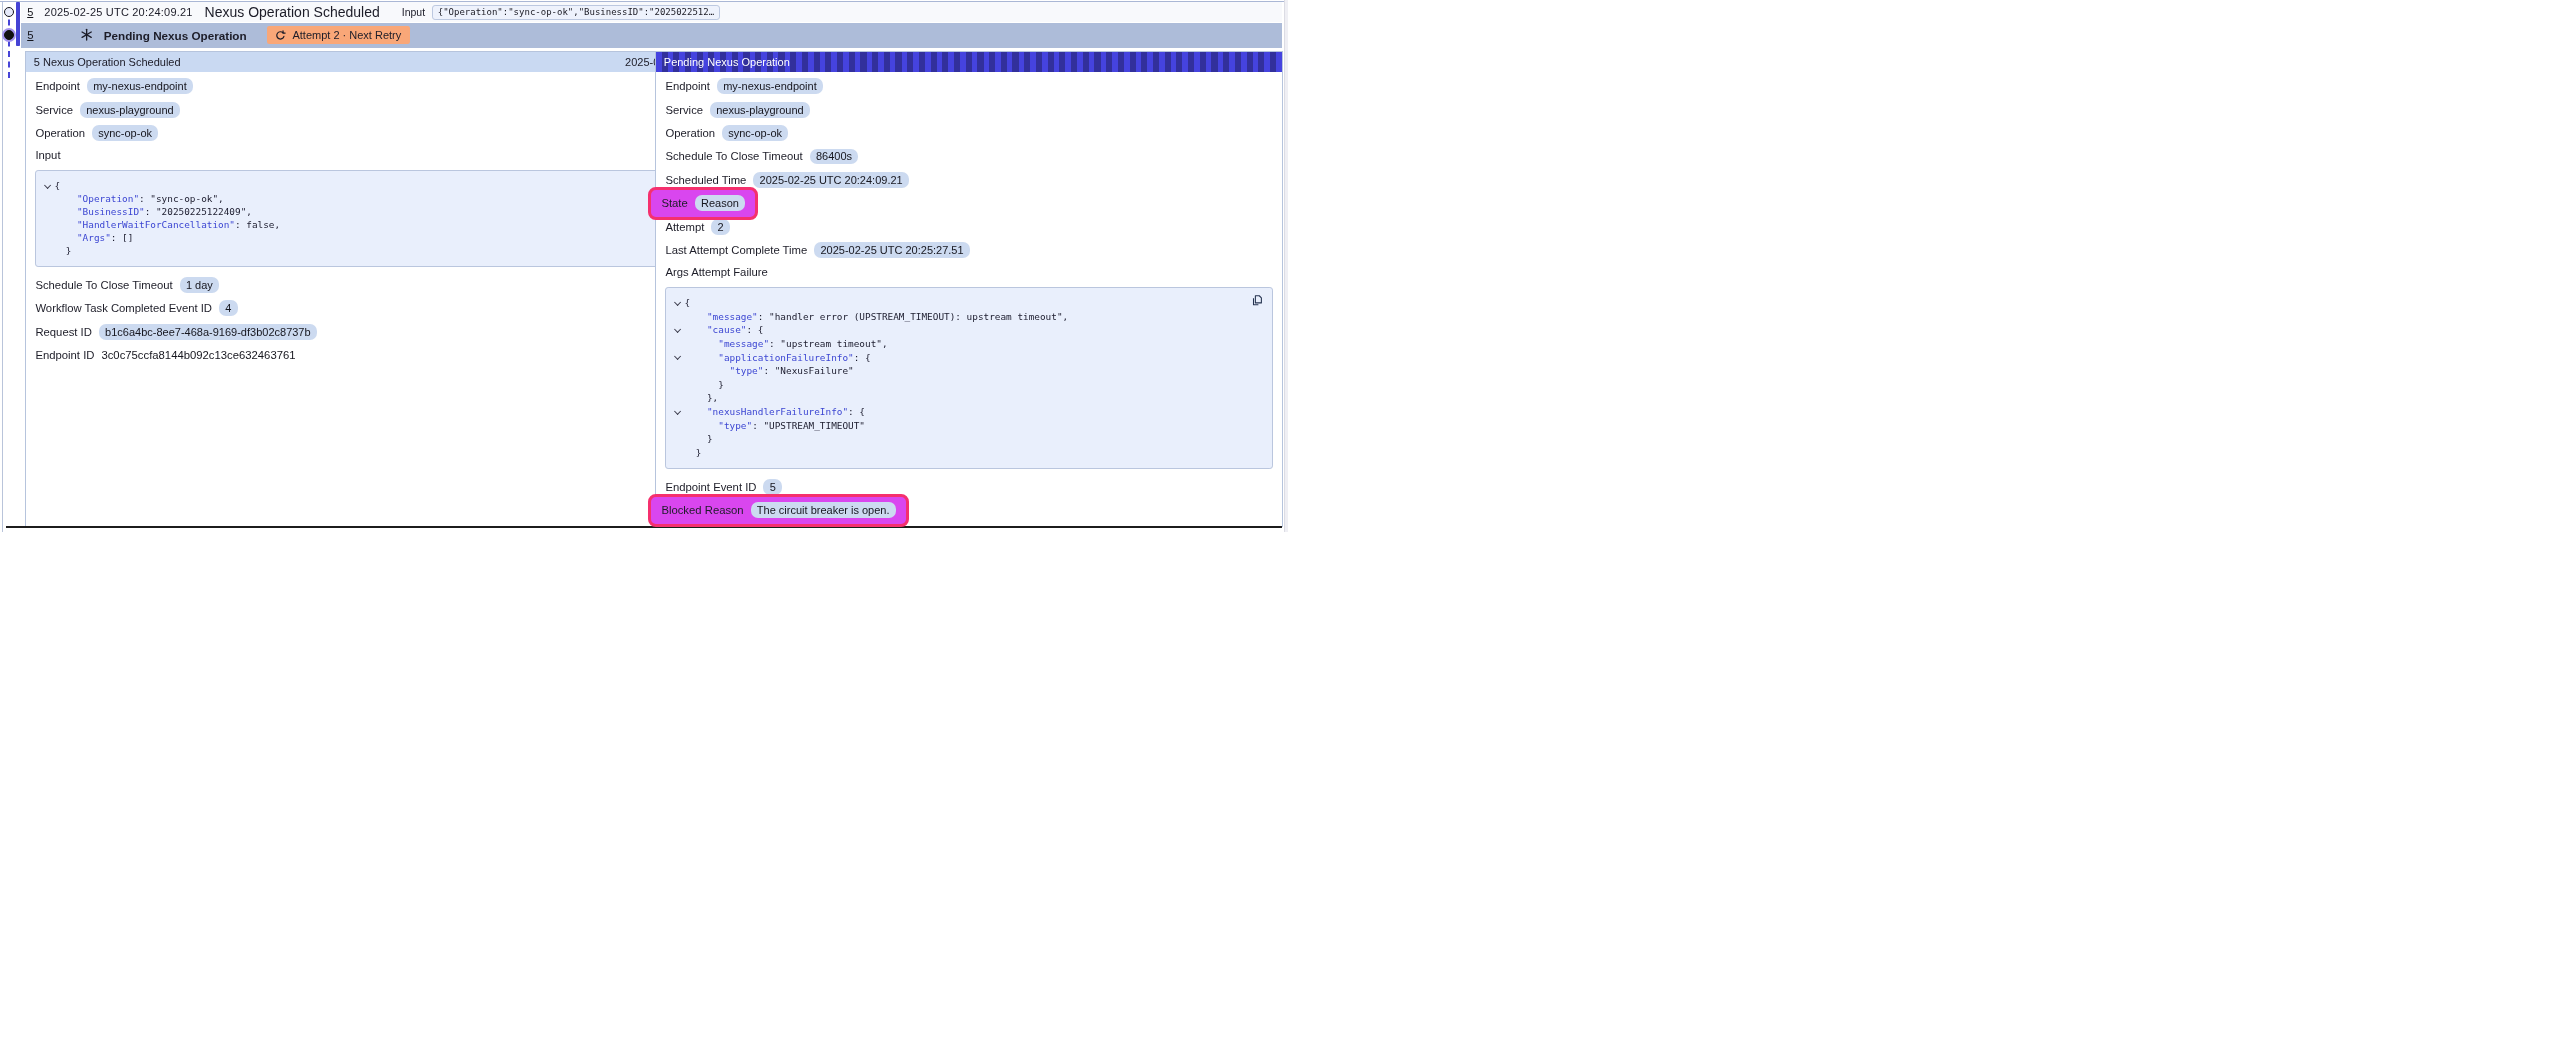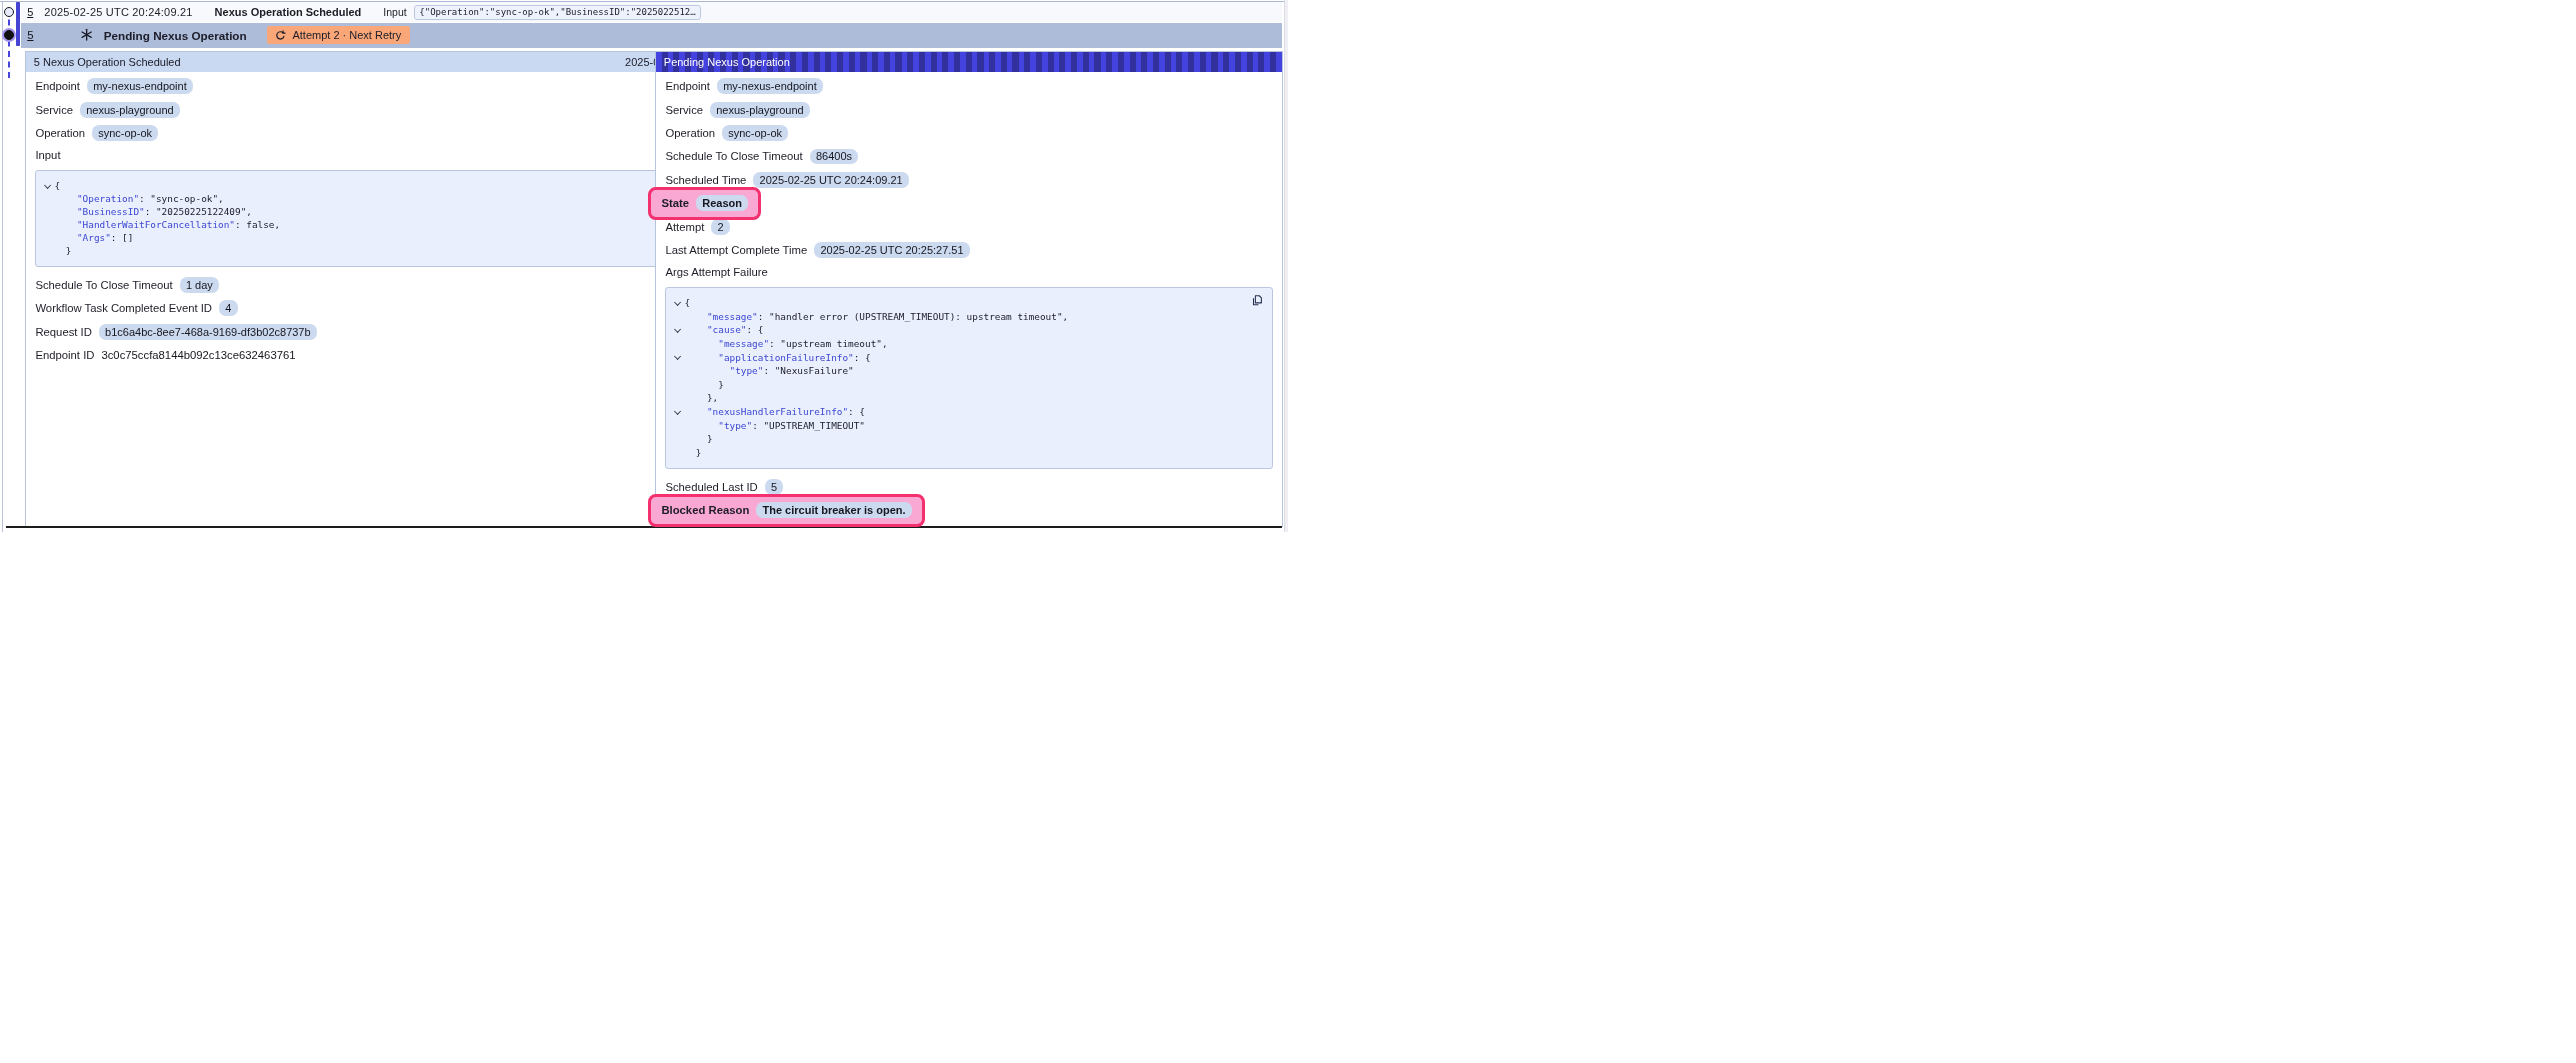--- a/index.html
+++ b/index.html
@@ -25,7 +25,7 @@
     display:flex; align-items:center; font-size:11.3px; }
   .evt-id { color:#15151c; text-decoration:underline; margin-left:6.2px; cursor:pointer; }
   .evt-time { margin-left:11px; letter-spacing:0.2px; }
-  .evt-title { margin-left:22px; font-weight:700; font-size:11px; }
+  .evt-title { margin-left:12px; font-weight:400; font-size:14px; }
   .evt-input-label { margin-left:22px; font-size:10.5px; }
   .evt-input-chip { margin-left:7px; max-width:295px; overflow:hidden; white-space:nowrap;
     font-family:"DejaVu Sans Mono", monospace; font-size:9px; background:#eef2fc;

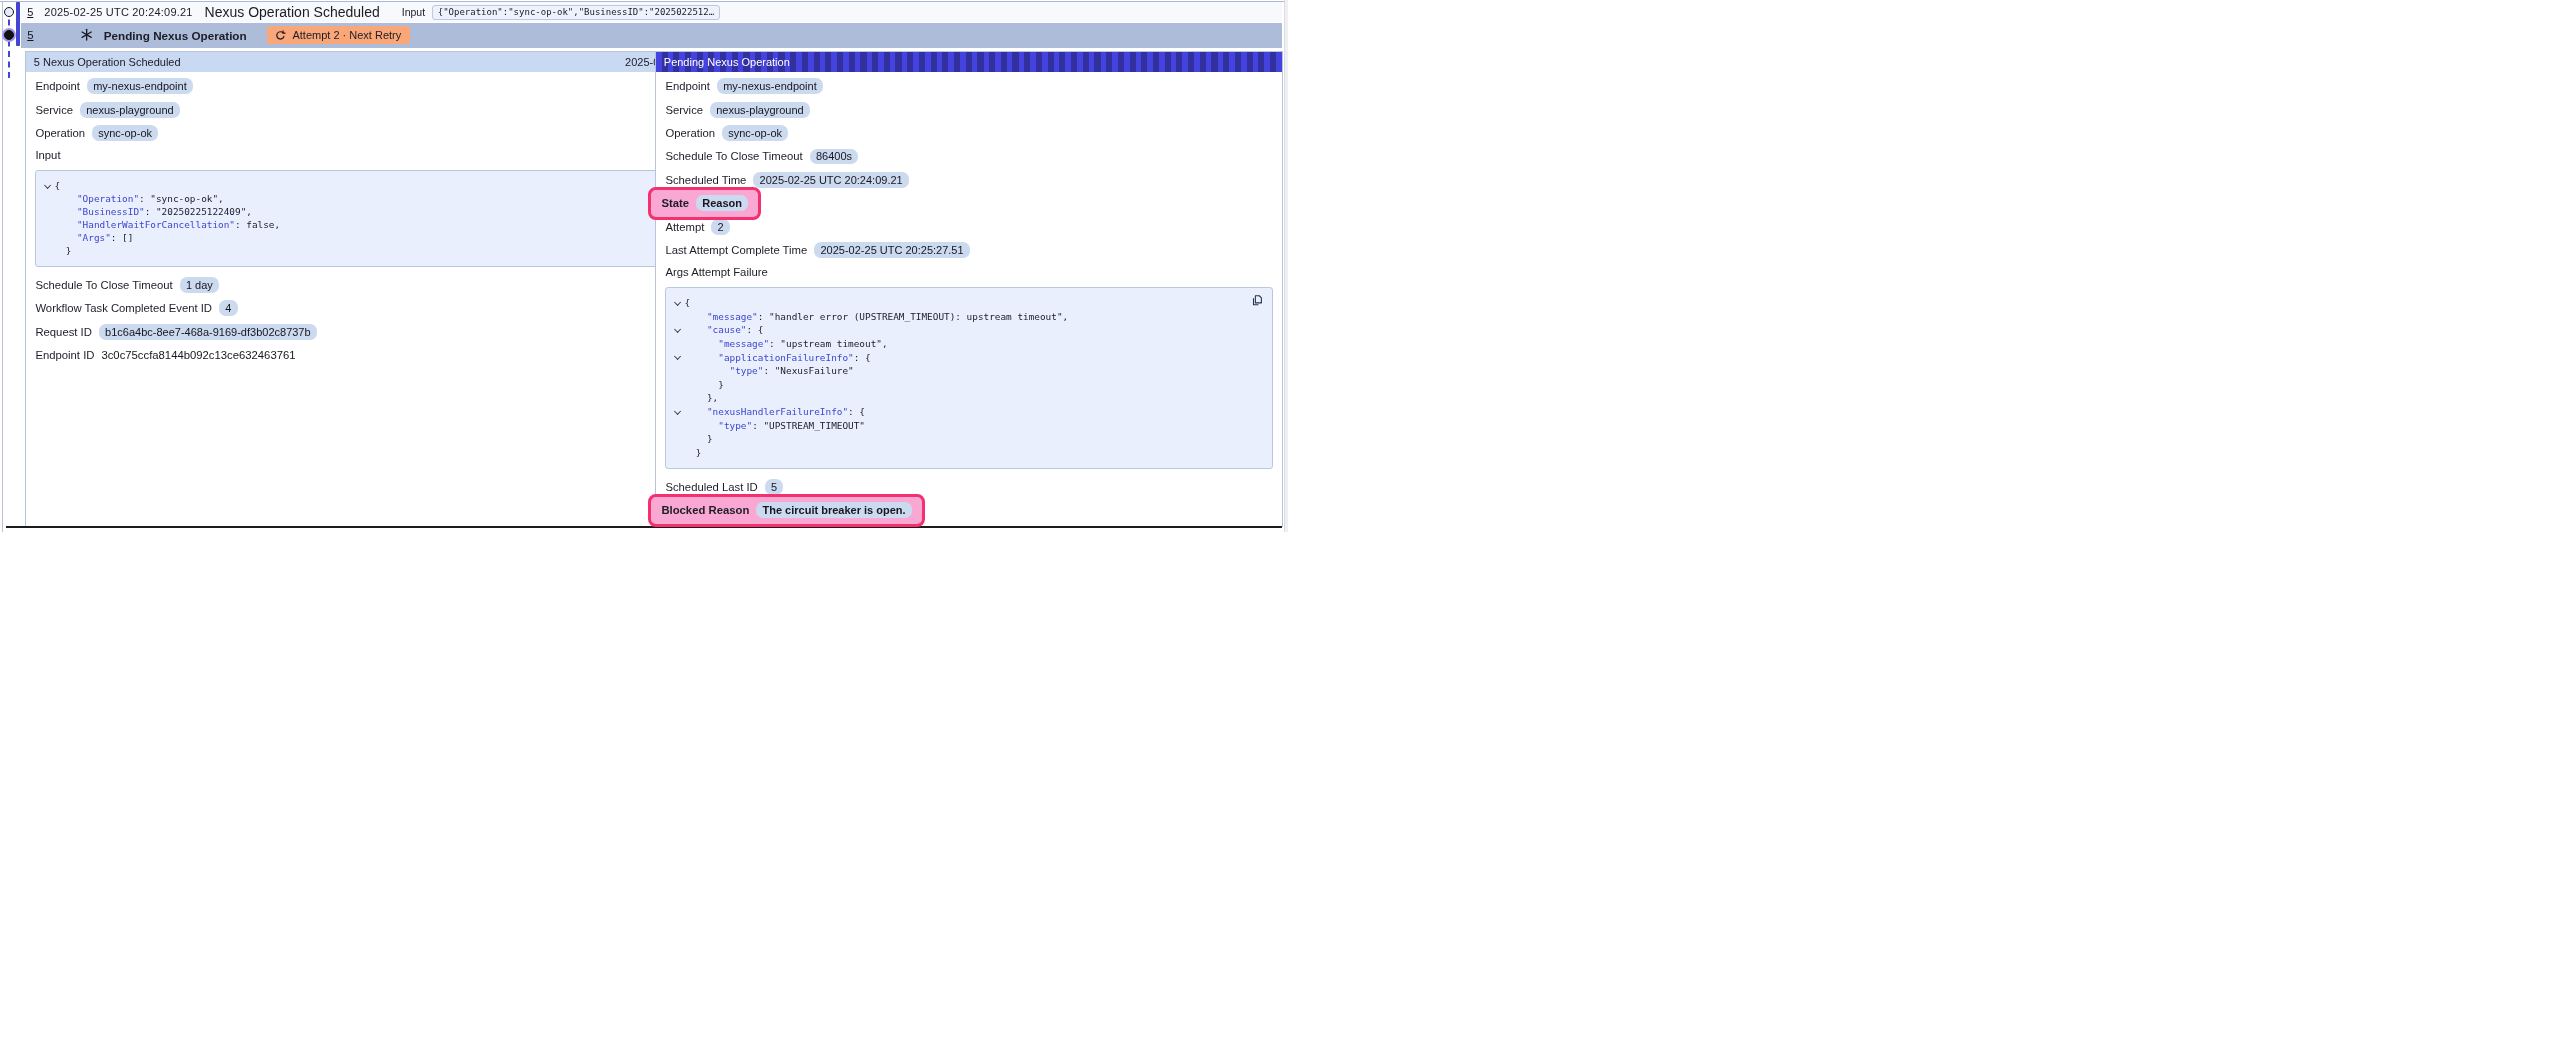--- a/index.html
+++ b/index.html
@@ -55,8 +55,8 @@
 
   
   .annotation { display:inline-flex; align-items:center; gap:7px; border:3.9px solid #f5306e;
-    border-radius:7.8px; background:#f9a8d4; padding:5.5px 10px; margin:-8.6px 5px -8.6px -17px;
-    position:relative; z-index:6;font-weight:bold; }
+    border-radius:7.8px; background:#d946ef; padding:5.5px 10px; margin:-8.6px 5px -8.6px -17px;
+    position:relative; z-index:6; }
 
   
   .json-block { position:relative; background:#e9effc; border:0.8px solid #bac6de; border-radius:3.1px;

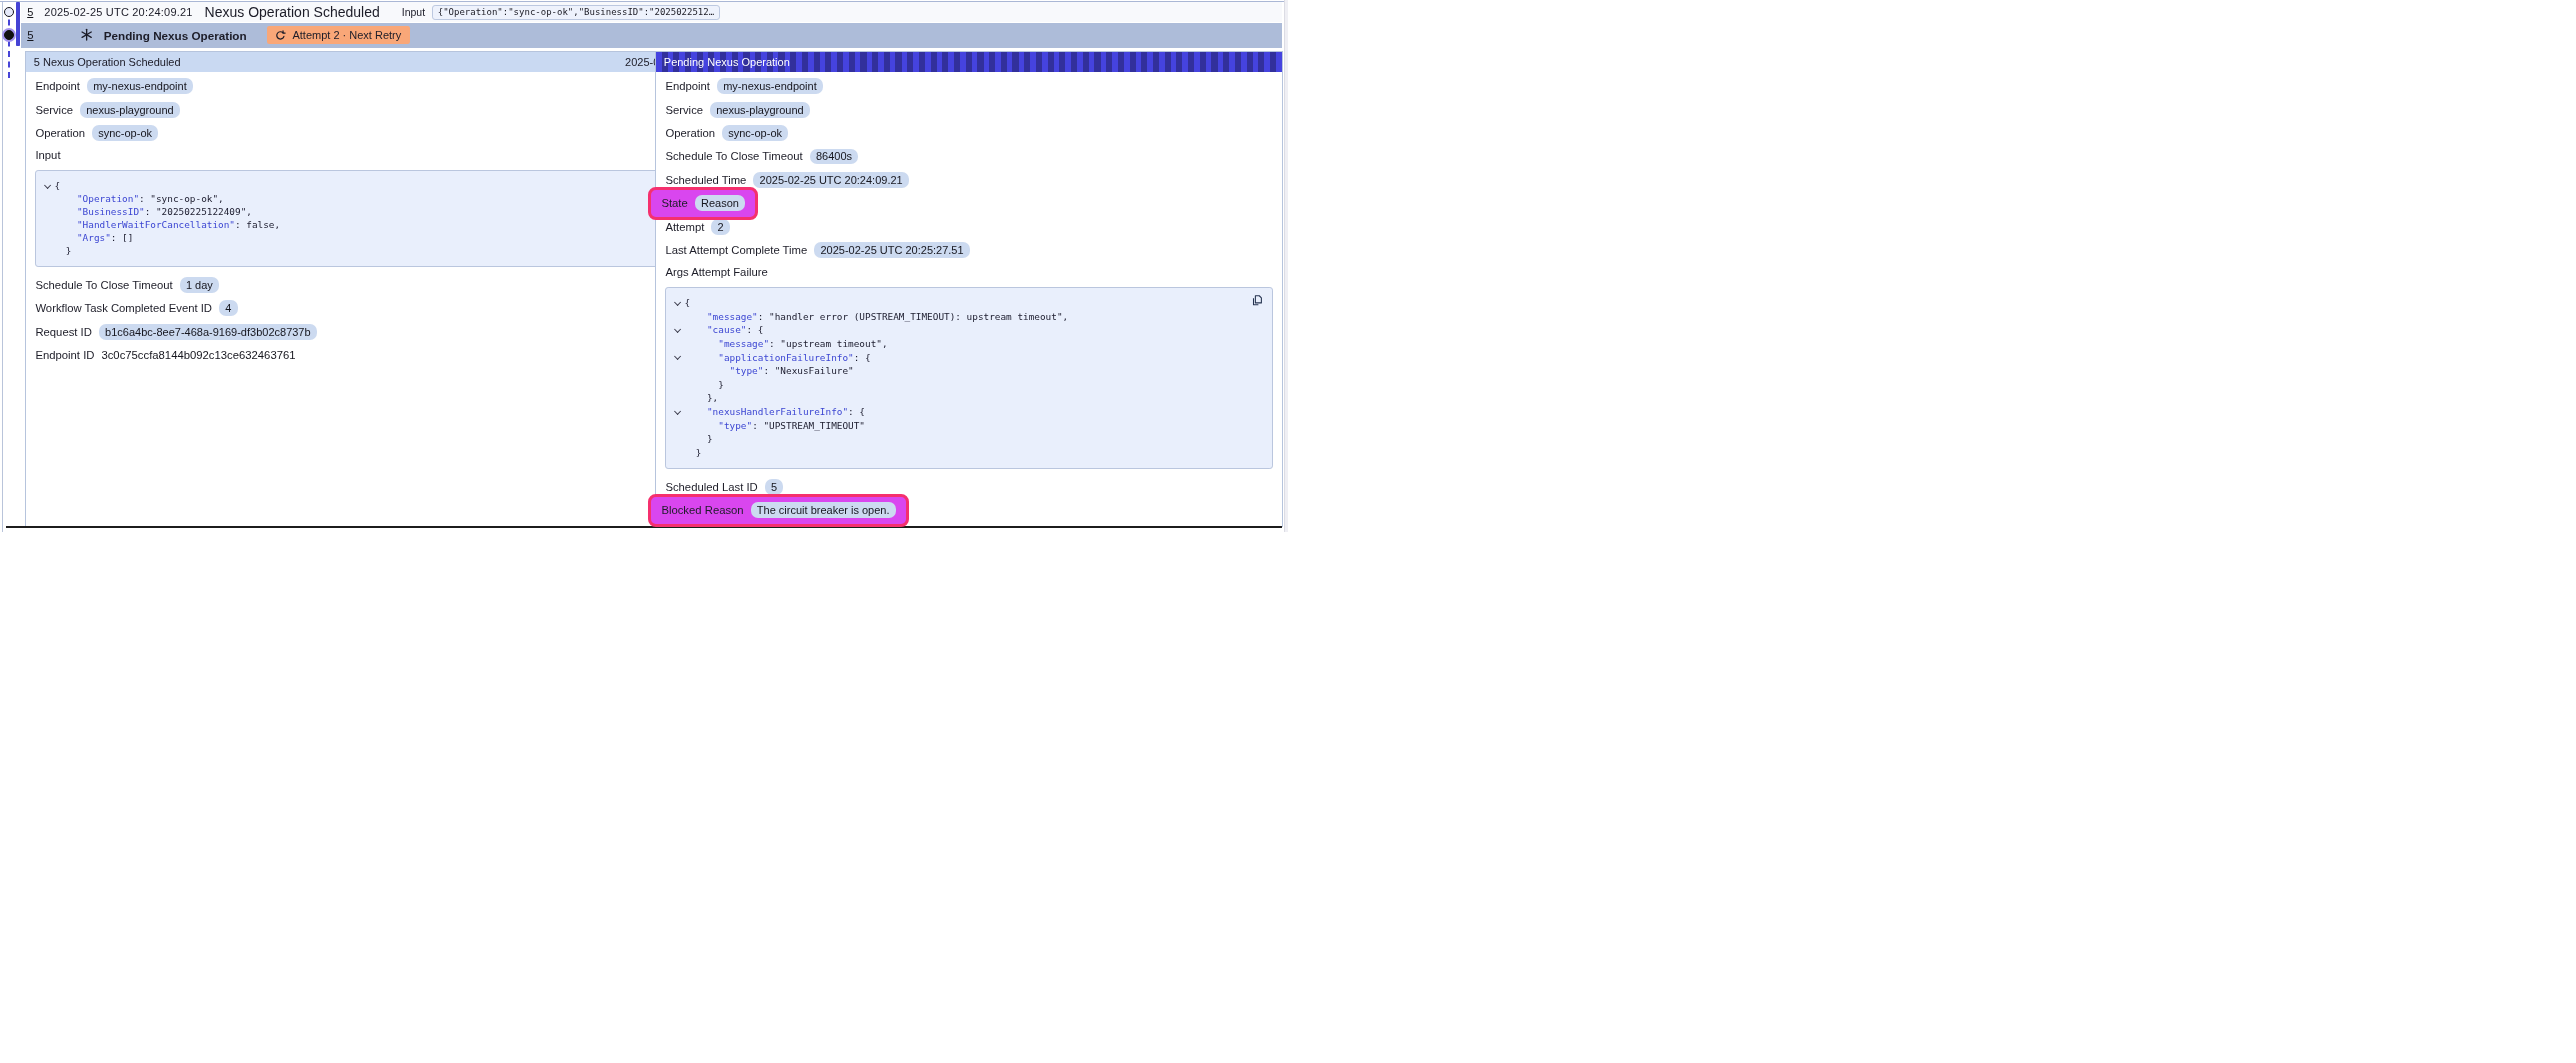--- a/index.html
+++ b/index.html
@@ -241,7 +241,7 @@
       </div>
       <div>
           <div class="field-row">
-            <span class="field-label">Scheduled Last ID</span>
+            <span class="field-label">Endpoint Event ID</span>
             <span class="chip">5</span>
           </div>
           <div class="field-row">

